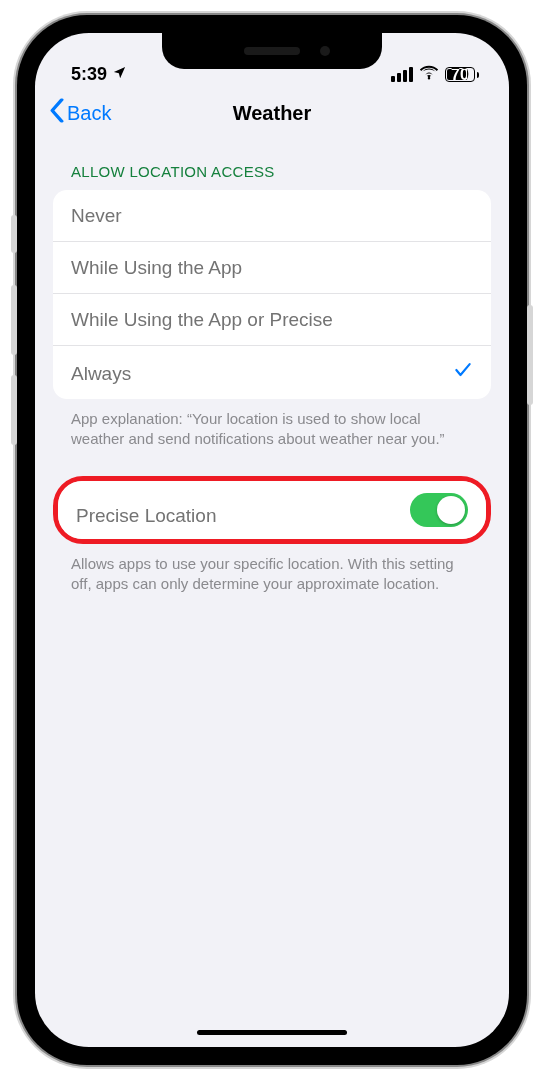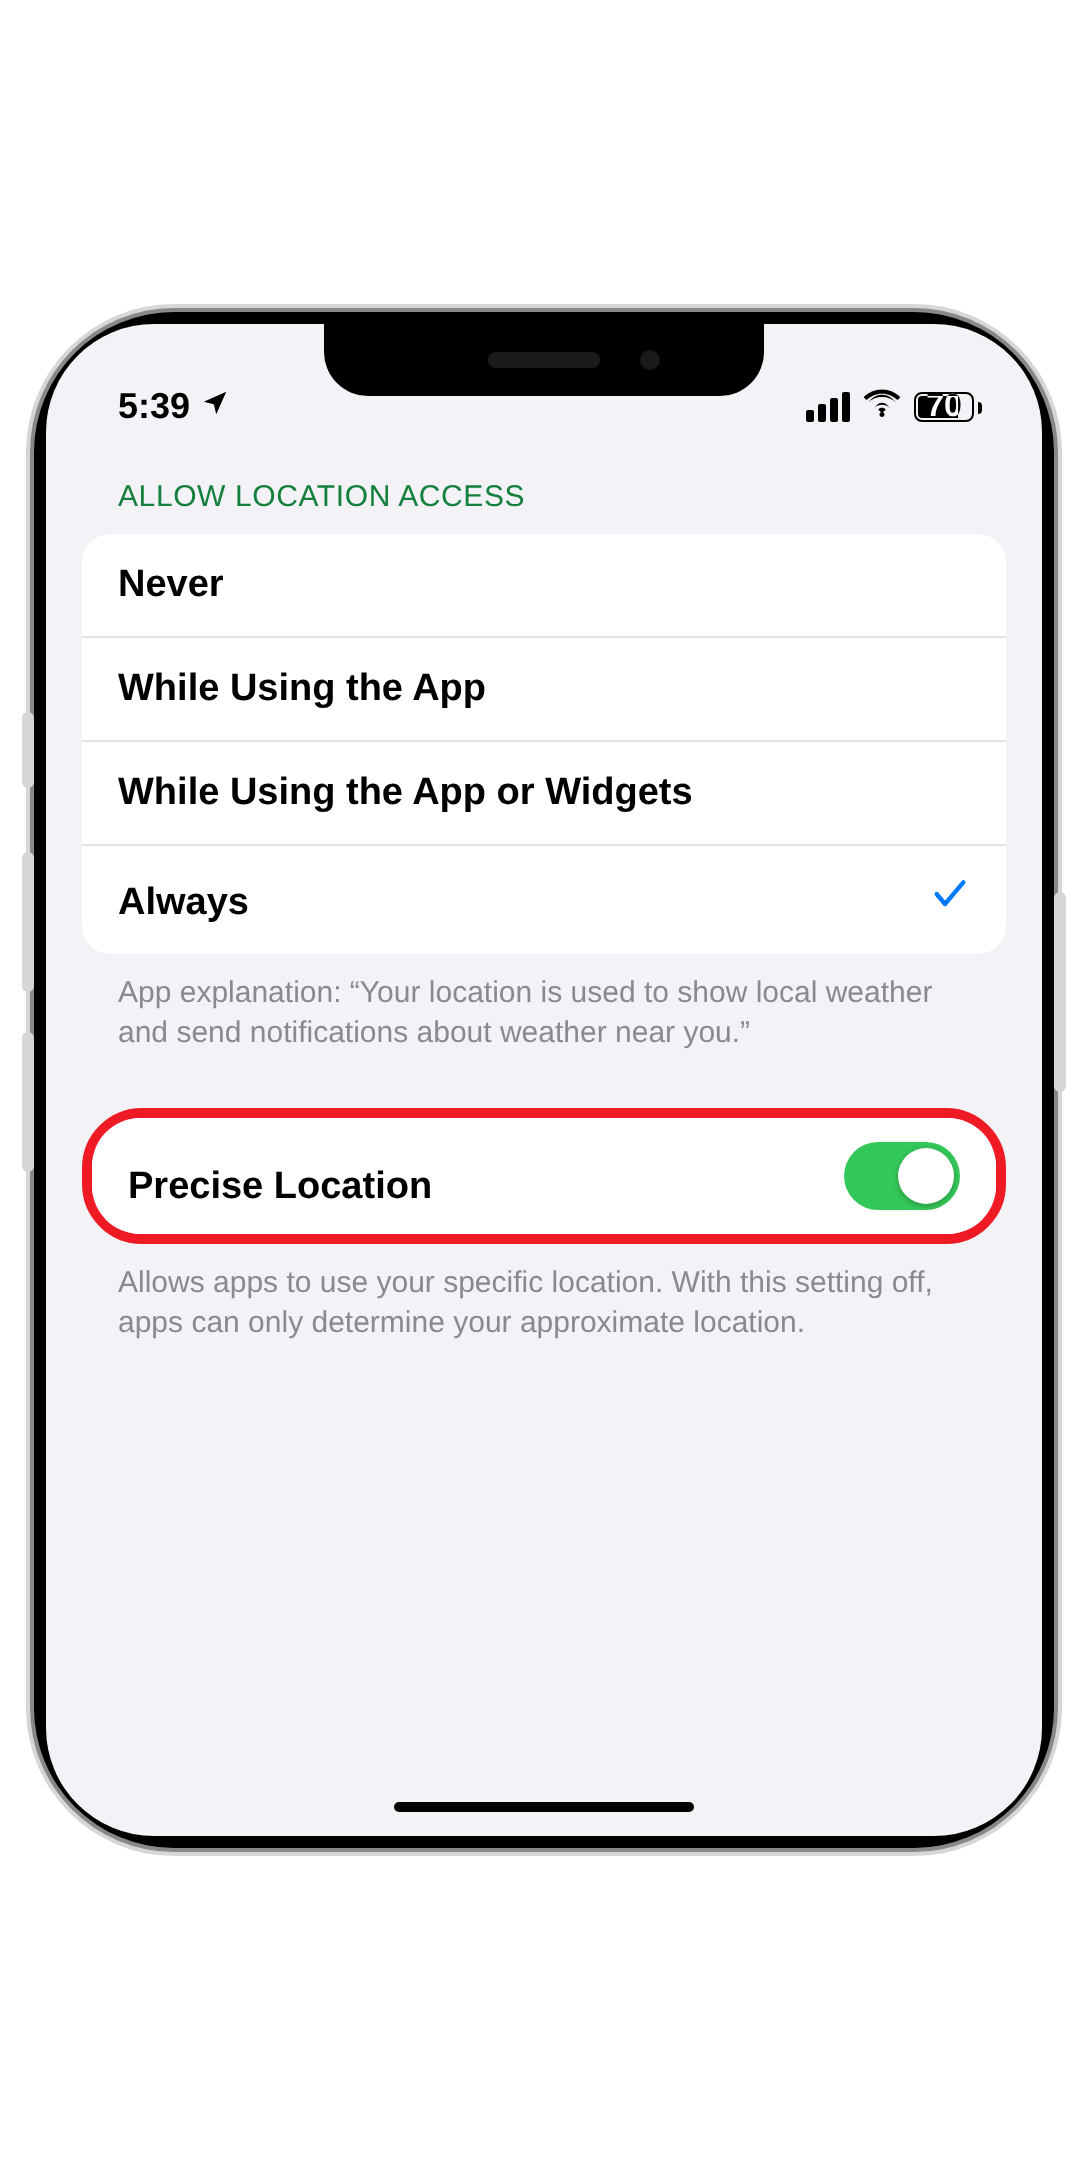--- a/index.html
+++ b/index.html
@@ -15,10 +15,10 @@
     
     .phone {
       width: 510px;
-      height: 768px;
+      height: 1050px;
       background: #000;
       border-radius: 70px;
-      padding: 6px;
+      padding: 18px;
       position: relative;
       box-shadow: 0 0 0 2px #888, 0 0 0 4px #d6d6d6;
     }

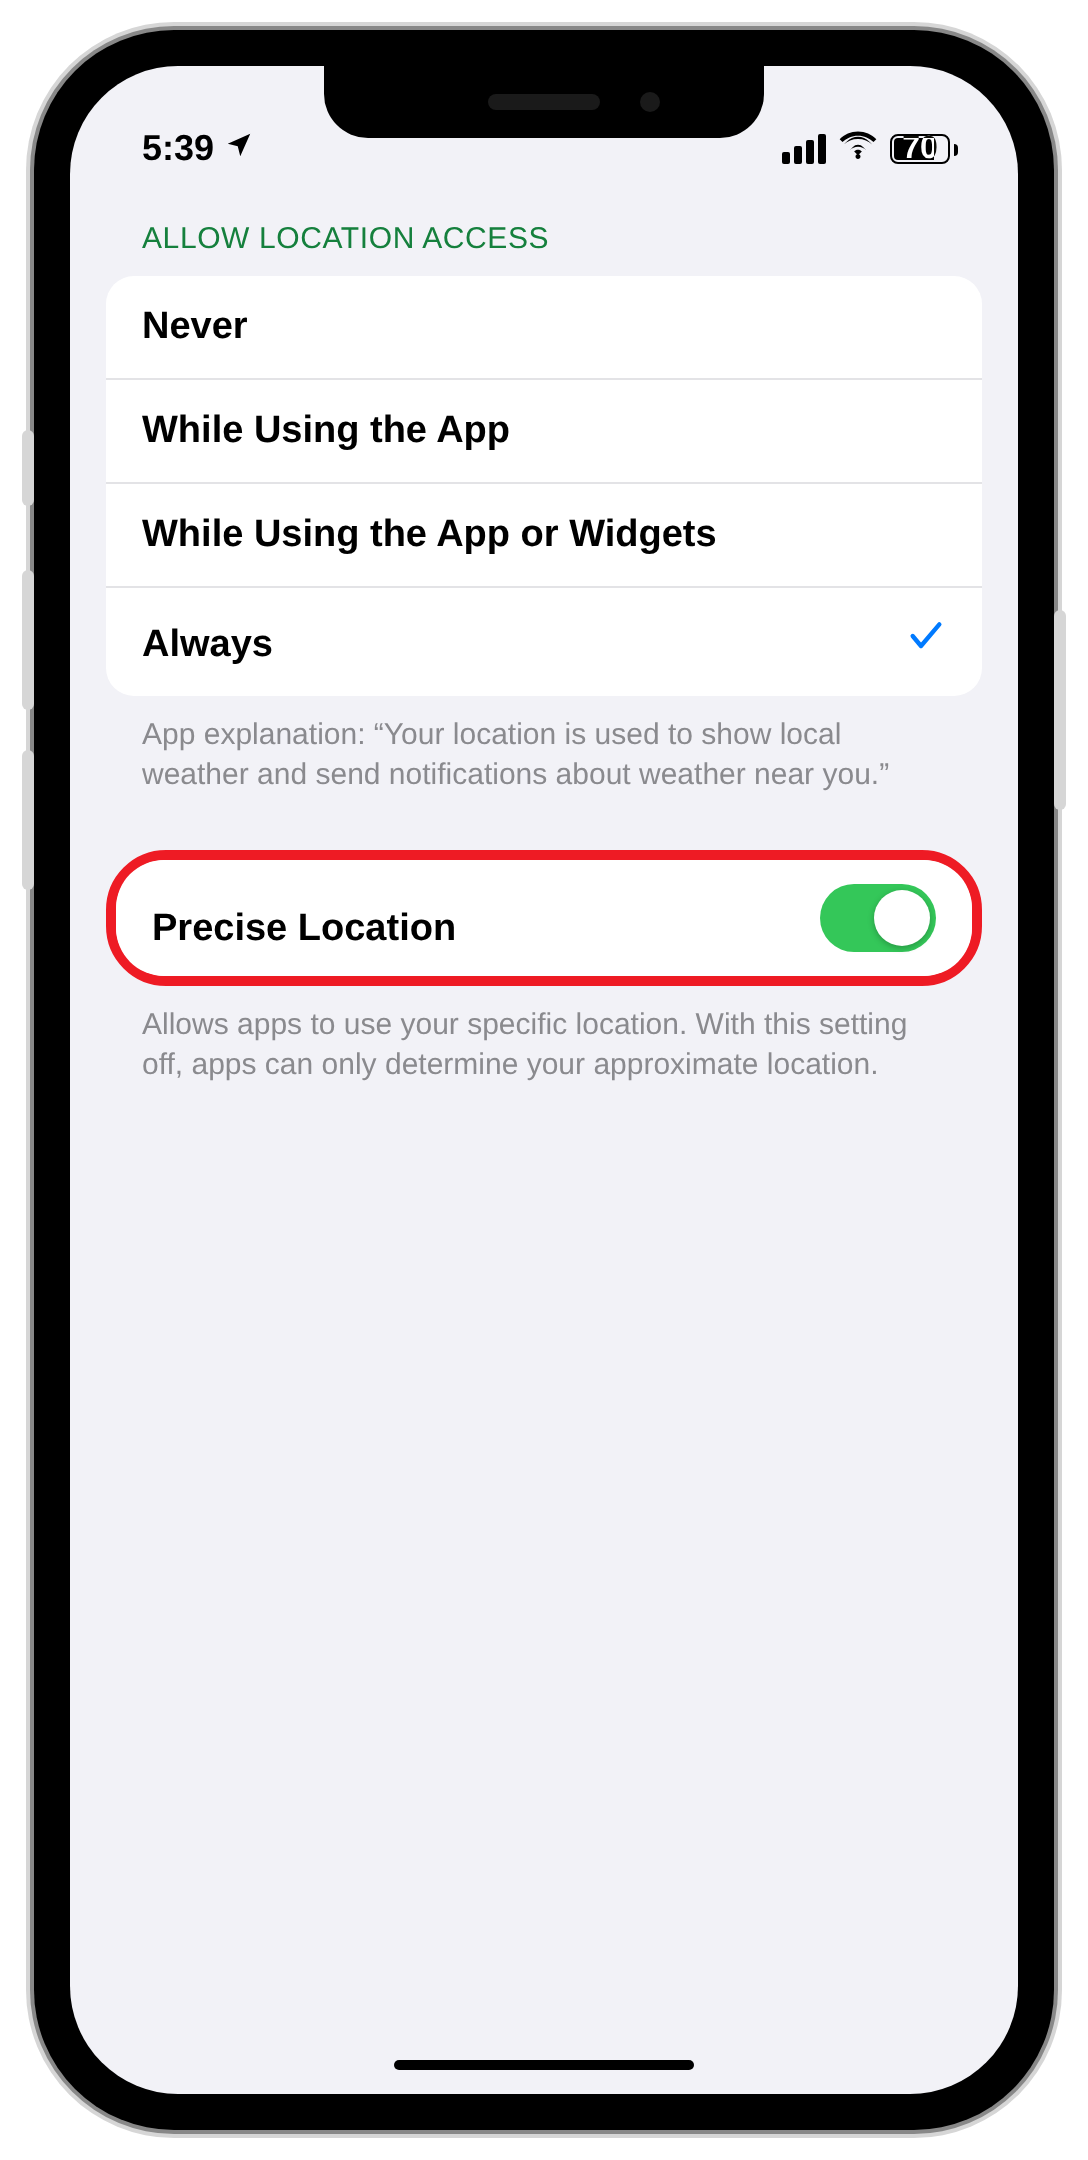--- a/index.html
+++ b/index.html
@@ -175,6 +175,17 @@
       </div>
     </div>
 
+    <div class="navbar">
+      <div class="back">
+        <span>
+          <svg viewBox="0 0 12 20">
+              <path d="M10 1 L2 10 L10 19" stroke="#007aff" stroke-width="2.8" fill="none" stroke-linecap="round" stroke-linejoin="round"></path>
+            </svg>
+        </span>
+        <span>Back</span>
+      </div>
+      <div class="title">Weather</div>
+    </div>
 
     <div class="content">
 

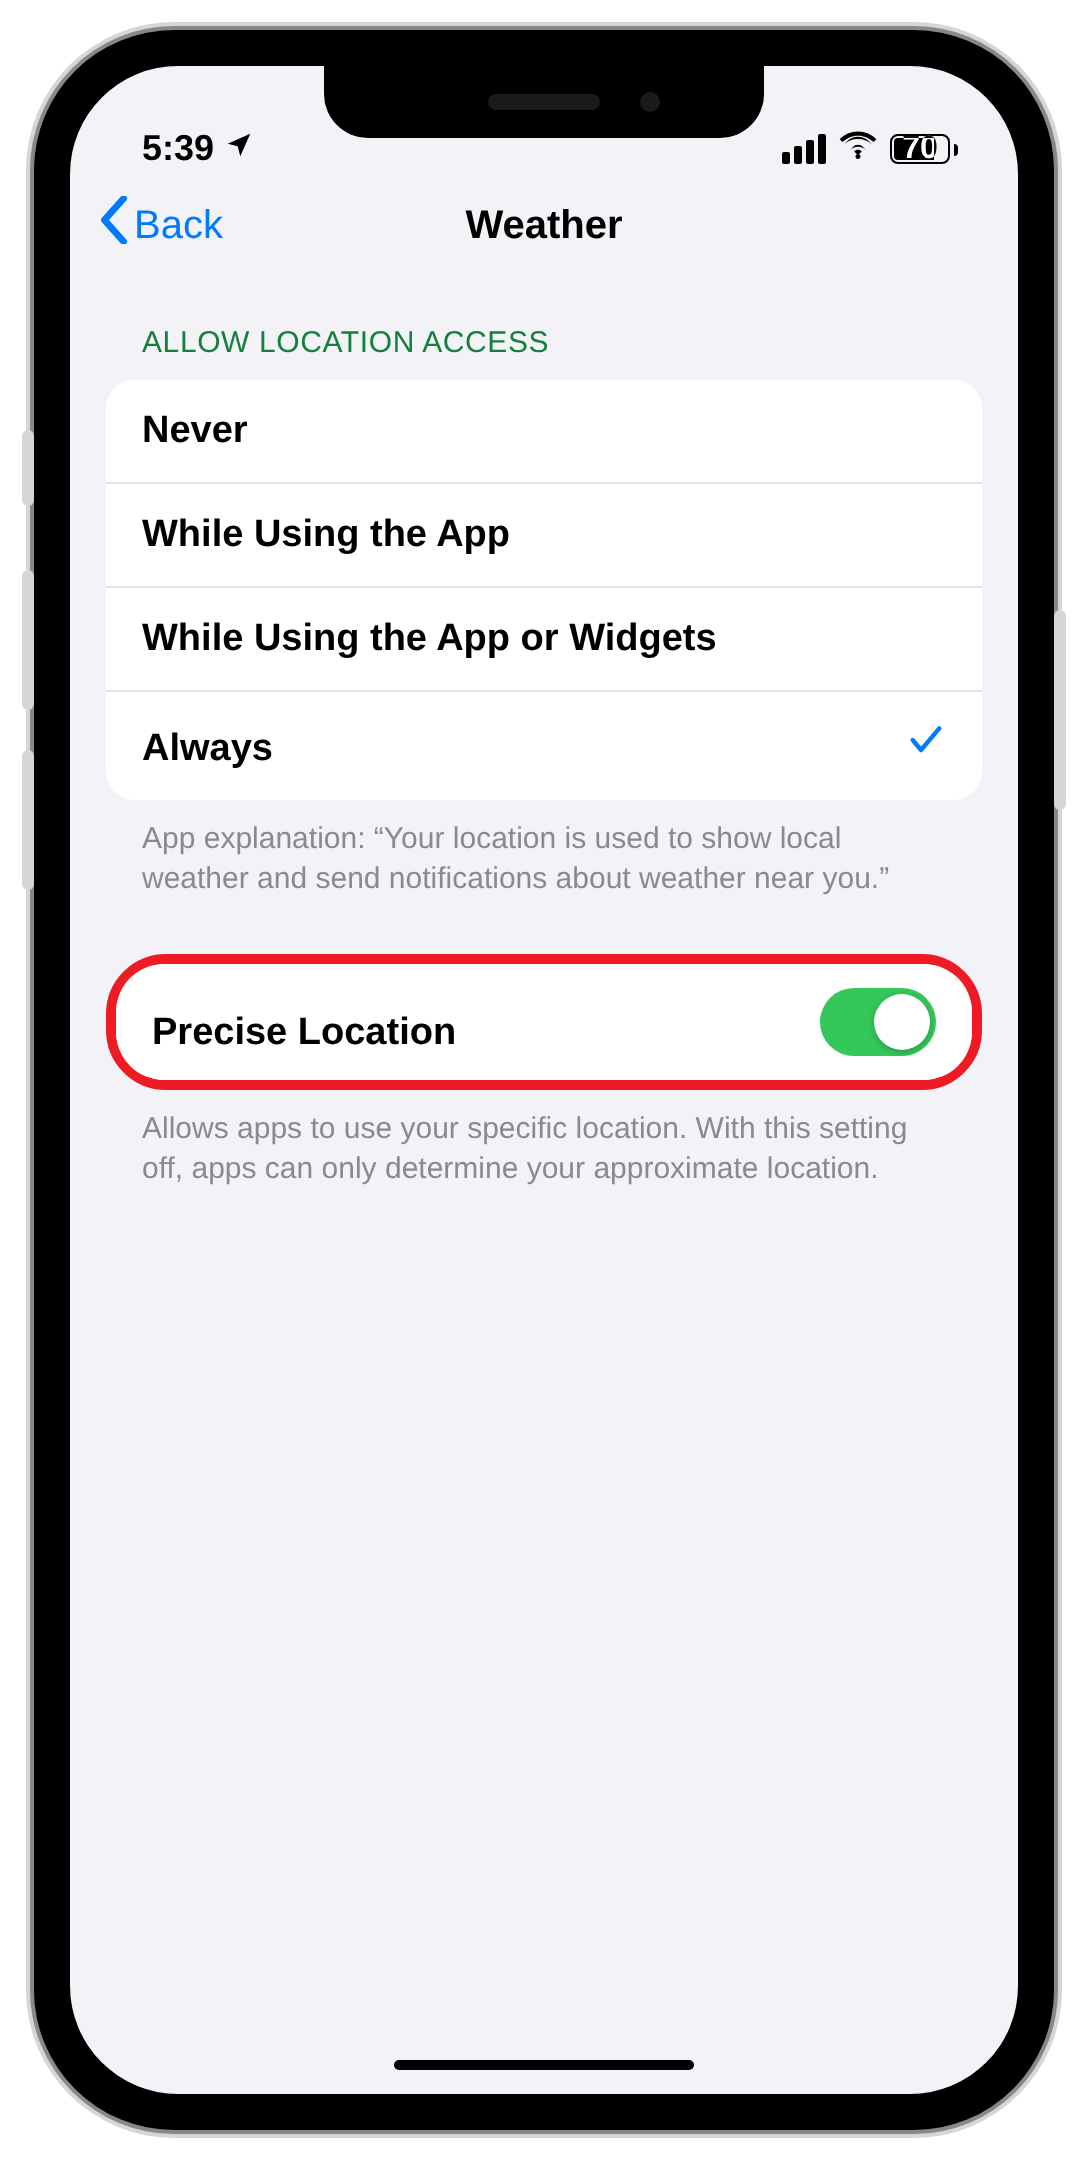--- a/index.html
+++ b/index.html
@@ -98,9 +98,8 @@
     .row {
       min-height:52px; padding: 14px 18px;
       display:flex; align-items:center; justify-content:space-between;
-      font-size:19px; color:#000000;
+      font-size:19px; color:#737373;
       border-bottom:1px solid #e3e3e6;
-      font-weight:bold;
     }
     .row:last-child { border-bottom:none;align-items:flex-end; }
     .check { color:#007aff; }

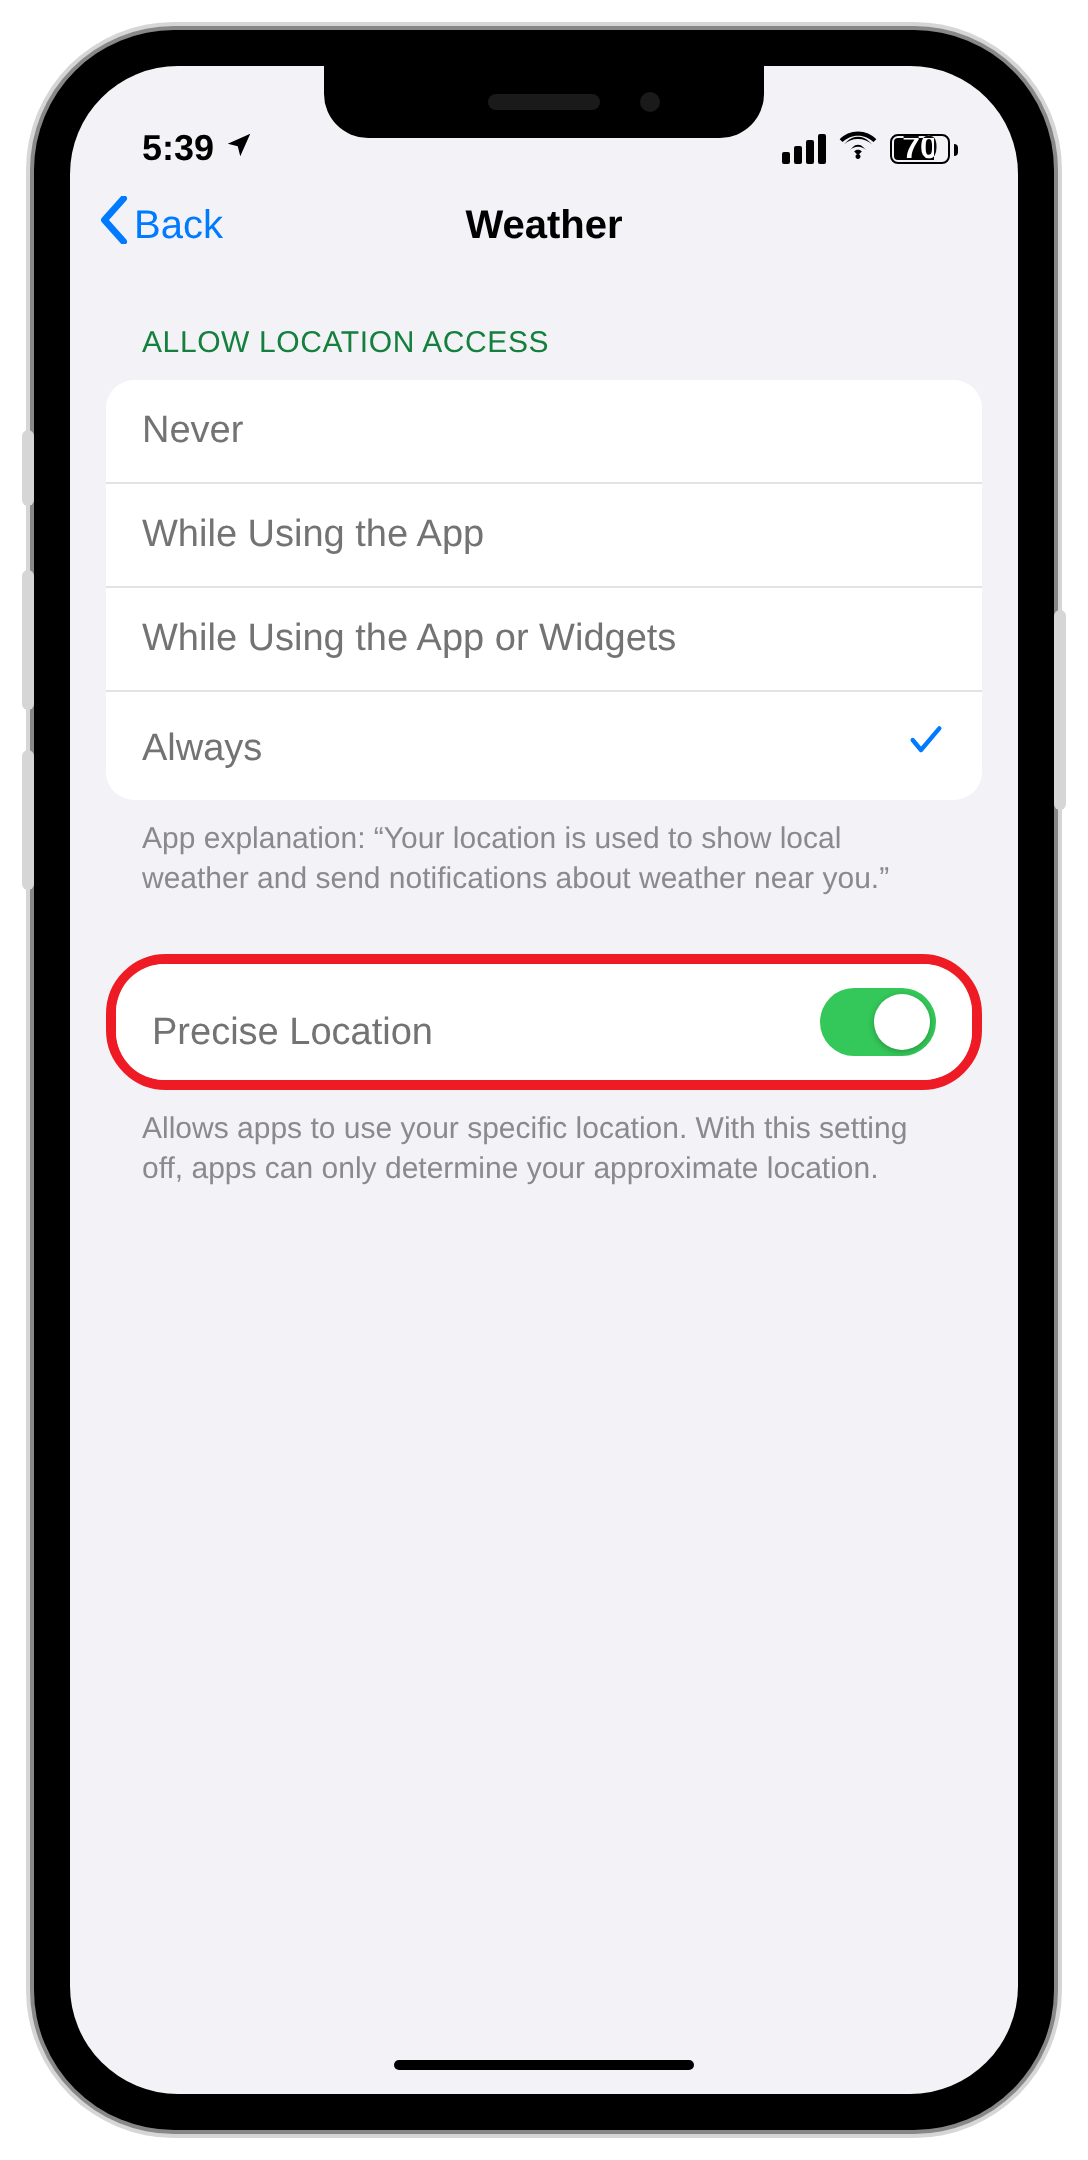--- a/index.html
+++ b/index.html
@@ -197,7 +197,7 @@
           <span>While Using the App</span>
         </div>
         <div class="row">
-          <span>While Using the App or Widgets</span>
+          <span>While Using the App or Precise</span>
         </div>
         <div class="row">
           <span>Always</span>

